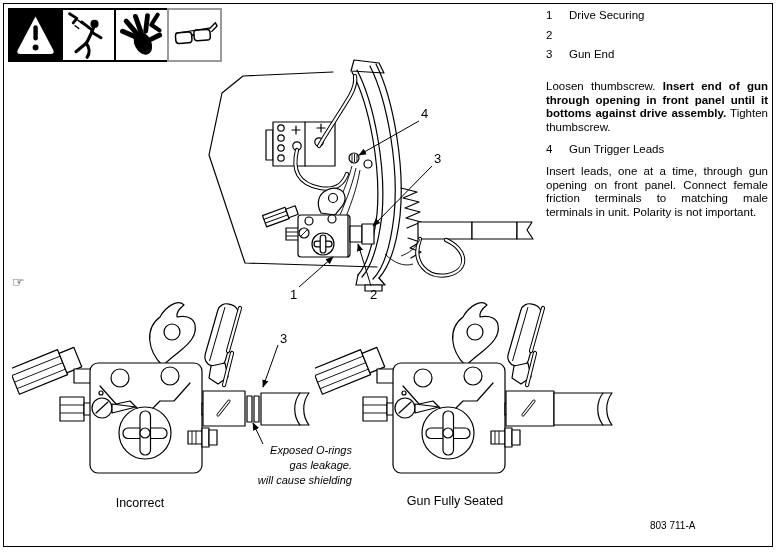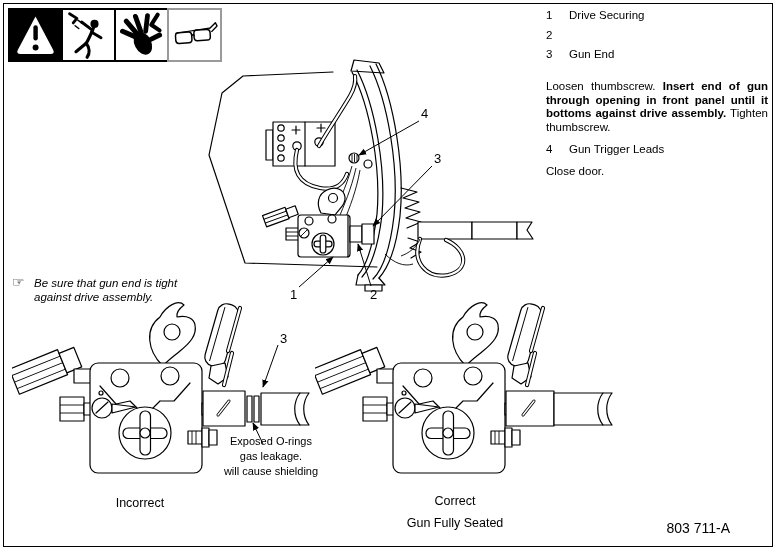--- a/index.html
+++ b/index.html
@@ -217,6 +217,7 @@
       <span class="plist-num">4</span>
       <span>Gun Trigger Leads</span>
     </div>
+    <p class="para">Insert leads, one at a time, through gun opening on front panel. Connect female friction terminals to matching male terminals in unit. Polarity is not important.</p>
     <p class="para">Close door.</p>
   </div>
 

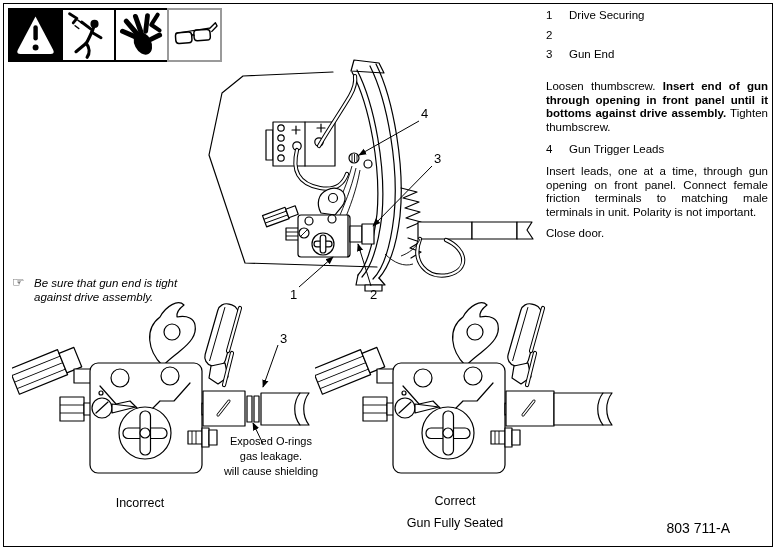--- a/index.html
+++ b/index.html
@@ -218,7 +218,6 @@
       <span>Gun Trigger Leads</span>
     </div>
     <p class="para">Insert leads, one at a time, through gun opening on front panel. Connect female friction terminals to matching male terminals in unit. Polarity is not important.</p>
-    <p class="para">Close door.</p>
   </div>
 
   <div id="note">

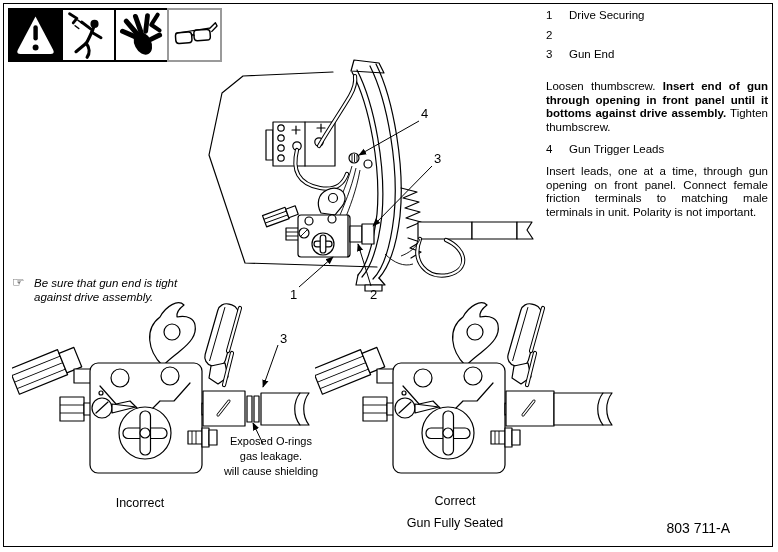--- a/index.html
+++ b/index.html
@@ -222,7 +222,6 @@
 
   <div id="note">
     <span class="hand">☞</span>
-    <span class="ntext">Be sure that gun end is tight against drive assembly.</span>
   </div>
 
   <div id="bottom-left-diagram" class="diag">

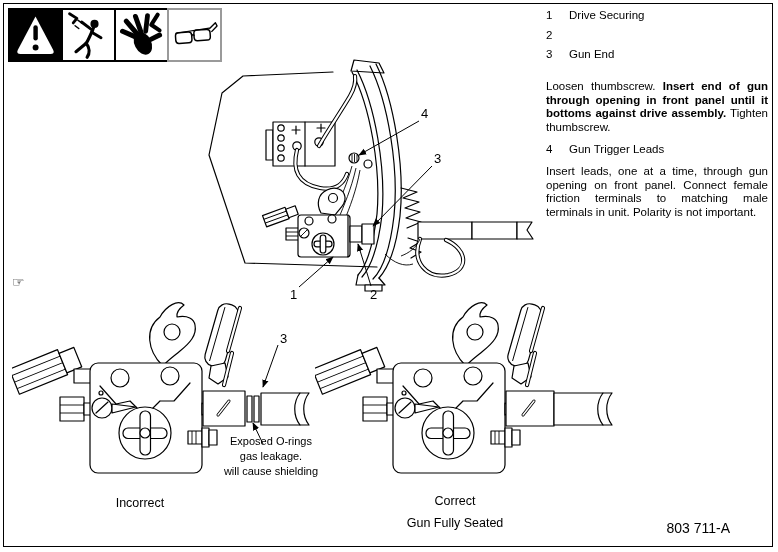--- a/index.html
+++ b/index.html
@@ -34,7 +34,7 @@
   .caption{position:absolute;width:170px;text-align:center;font-weight:normal;font-size:12.5px;line-height:22px;}
   #caption-left{left:55px;top:492px;}
   #caption-right{left:370px;top:490px;}
-  #oring-note{position:absolute;left:190px;top:434px;width:162px;text-align:center;font-size:11px;line-height:14.8px;}
+  #oring-note{position:absolute;left:190px;top:443px;width:162px;text-align:right;font-size:11px;line-height:14.8px;font-style:italic;}
   #part-number{position:absolute;left:614px;top:520px;width:116px;text-align:right;font-size:14px;}
   
   svg .ln{stroke:#000;stroke-width:1.2;fill:none;stroke-linejoin:round;stroke-linecap:round;}

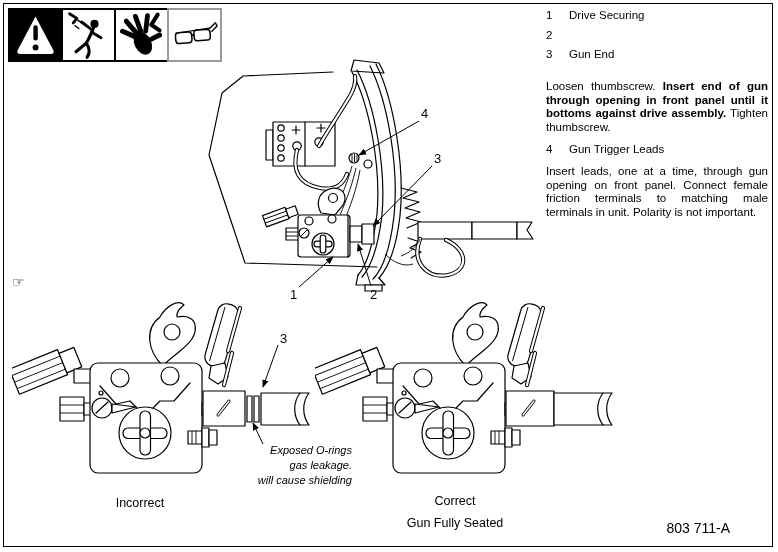--- a/index.html
+++ b/index.html
@@ -412,7 +412,6 @@
     <div>Incorrect</div>
   </div>
   <div class="caption" id="caption-right">
-    <div>Correct</div>
     <div>Gun Fully Seated</div>
   </div>
 

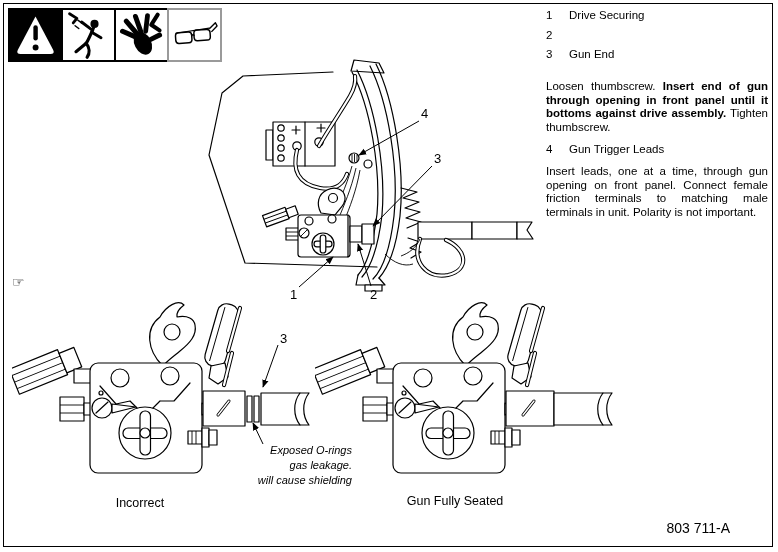--- a/index.html
+++ b/index.html
@@ -35,7 +35,7 @@
   #caption-left{left:55px;top:492px;}
   #caption-right{left:370px;top:490px;}
   #oring-note{position:absolute;left:190px;top:443px;width:162px;text-align:right;font-size:11px;line-height:14.8px;font-style:italic;}
-  #part-number{position:absolute;left:614px;top:520px;width:116px;text-align:right;font-size:14px;}
+  #part-number{position:absolute;left:650px;top:520px;width:116px;font-size:10px;}
   
   svg .ln{stroke:#000;stroke-width:1.2;fill:none;stroke-linejoin:round;stroke-linecap:round;}
   svg .fw{stroke:#000;stroke-width:1.2;fill:#fff;stroke-linejoin:round;}

